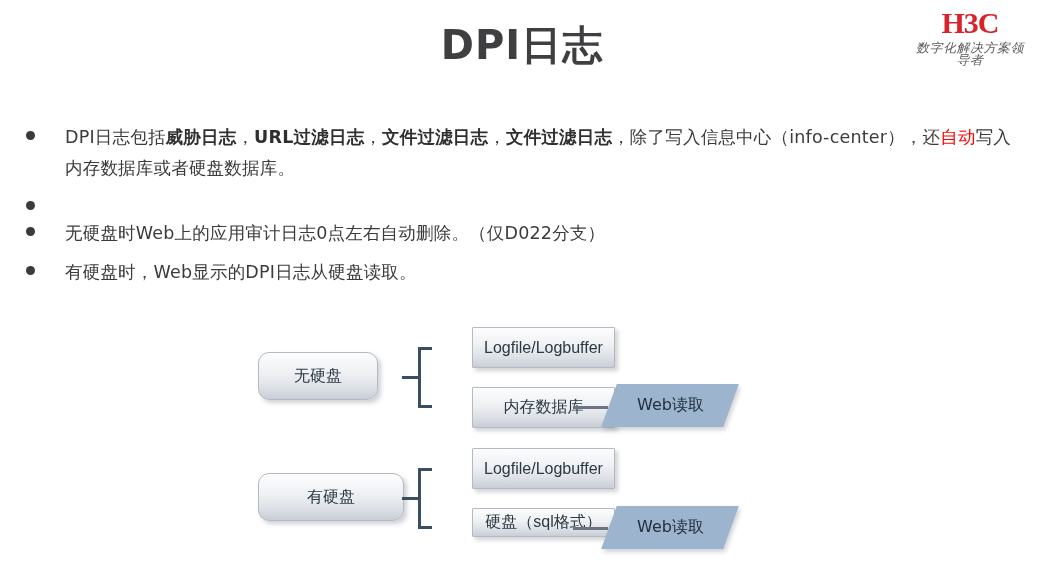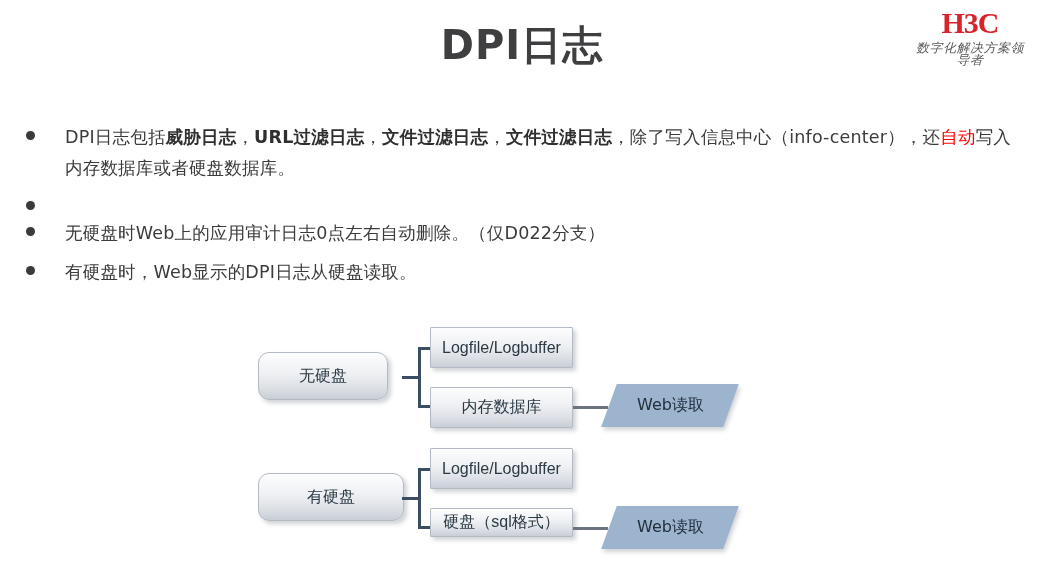--- a/index.html
+++ b/index.html
@@ -110,6 +110,7 @@
   .node.rect {
     border-radius: 1px;
     font-family: "Liberation Sans", "DejaVu Sans", sans-serif;
+    margin-left: 42px;
   }
   .para {
     position: absolute;

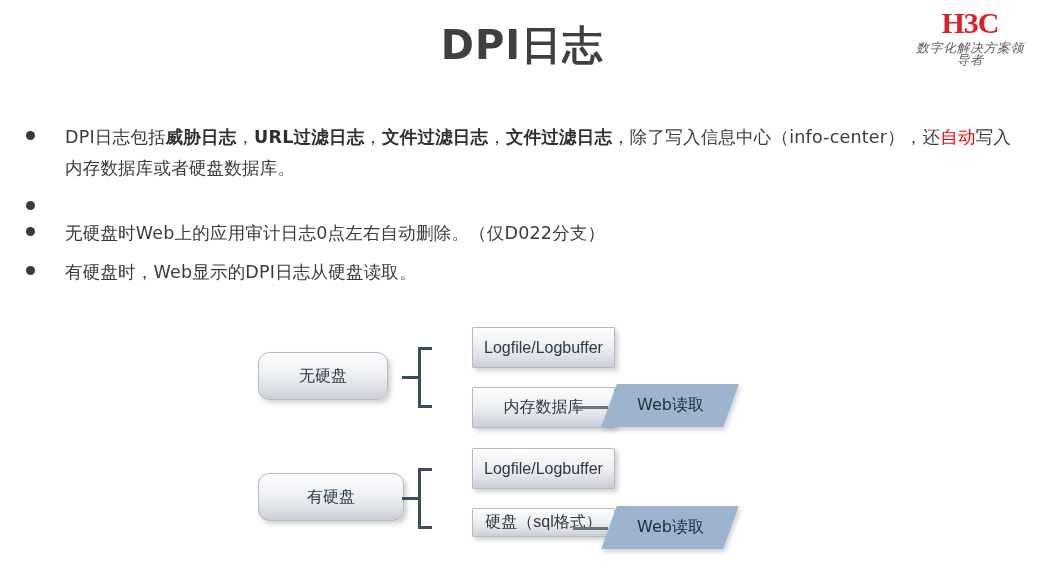--- a/index.html
+++ b/index.html
@@ -193,7 +193,7 @@
 
 <div class="diagram">
 
-  <div class="node rounded" style="left:258px; top:32px; width:130px; height:48px;">
+  <div class="node rounded" style="left:258px; top:32px; width:120px; height:48px;">
     <span>无硬盘</span>
   </div>
 

